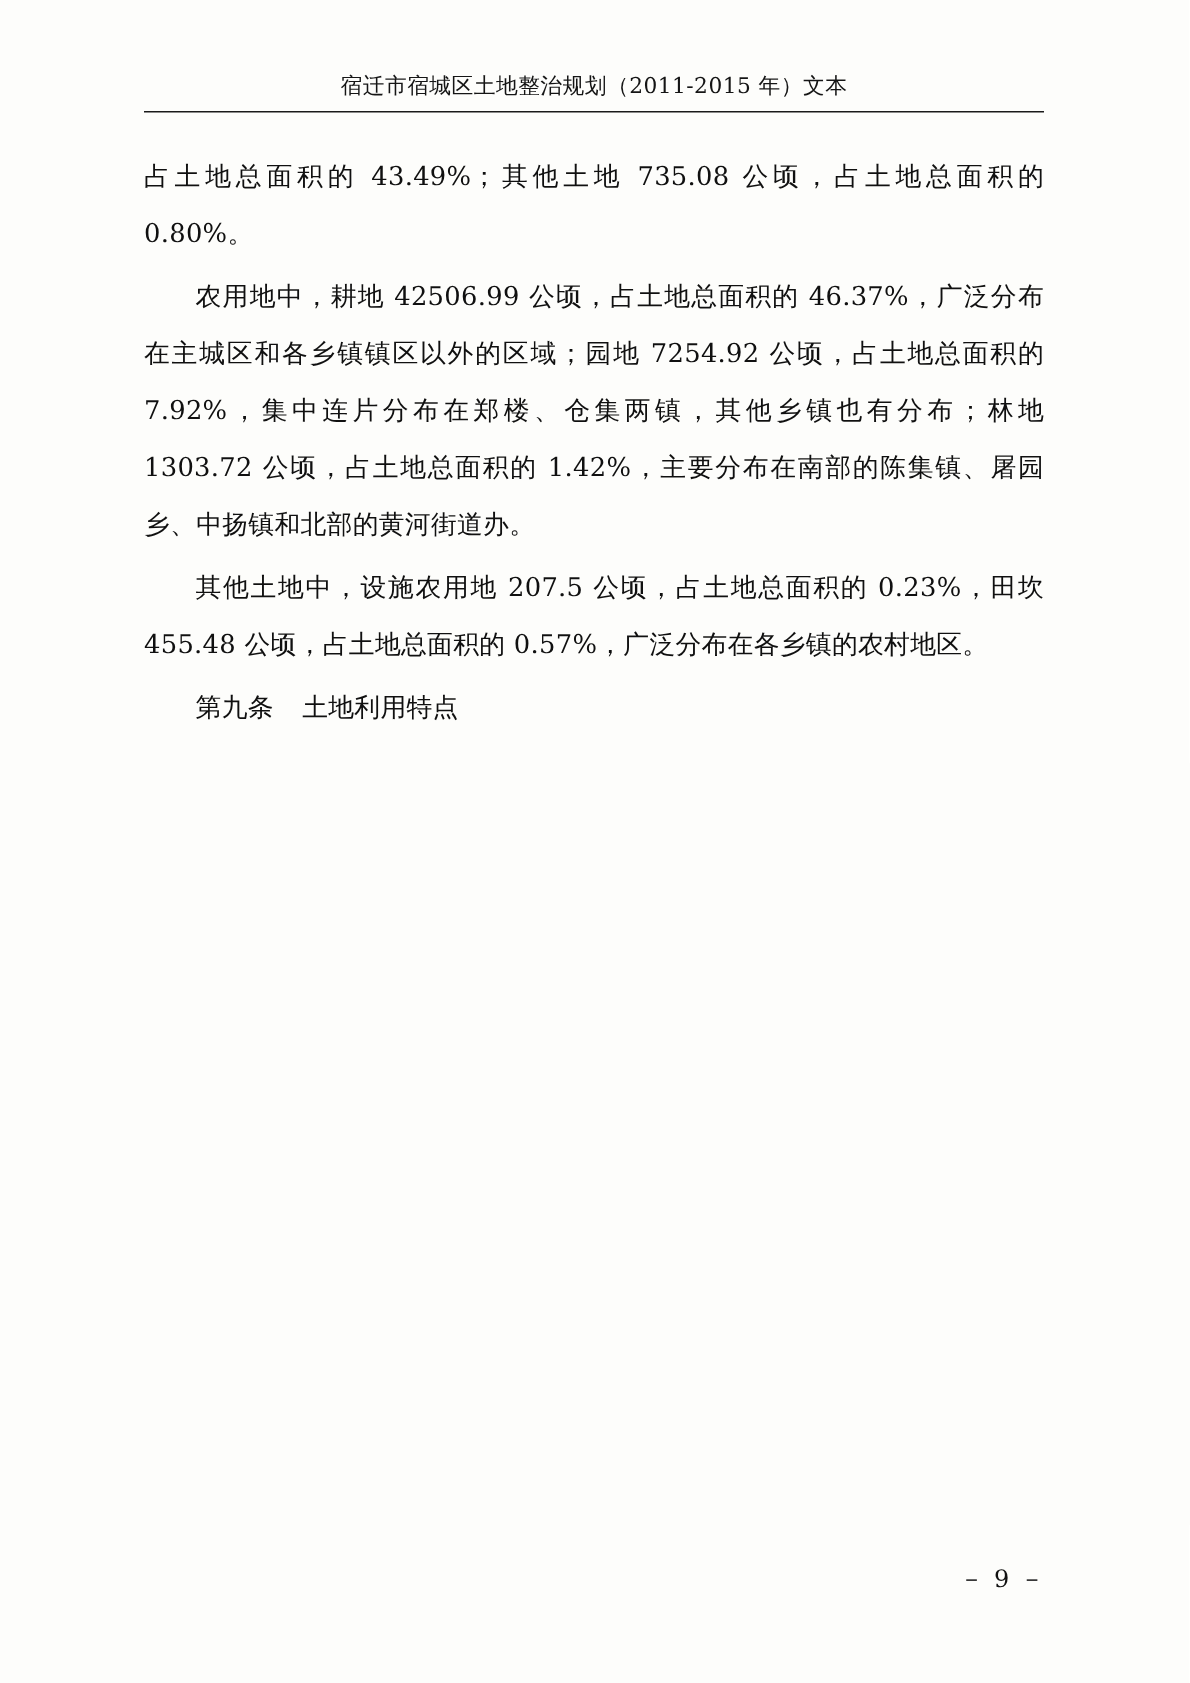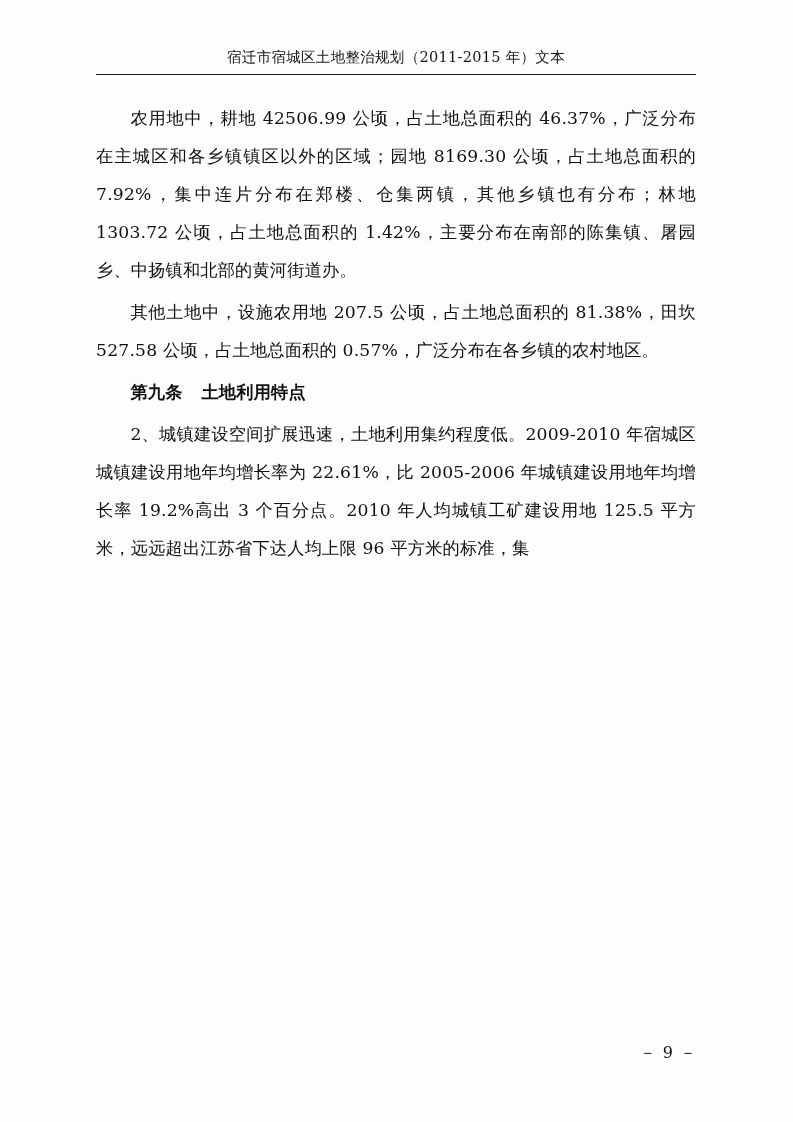--- a/index.html
+++ b/index.html
@@ -82,6 +82,7 @@
     <hr class="header-rule">
 
     <div class="body-text">
+      <p>占土地总面积的 43.49%；其他土地 735.08 公顷，占土地总面积的 0.80%。</p>
       <p class="indent">农用地中，耕地 42506.99 公顷，占土地总面积的 46.37%，广泛分布在主城区和各乡镇镇区以外的区域；园地 8169.30 公顷，占土地总面积的 7.92%，集中连片分布在郑楼、仓集两镇，其他乡镇也有分布；林地 1303.72 公顷，占土地总面积的 1.42%，主要分布在南部的陈集镇、屠园乡、中扬镇和北部的黄河街道办。</p>
       <p class="indent">其他土地中，设施农用地 207.5 公顷，占土地总面积的 81.38%，田坎 527.58 公顷，占土地总面积的 0.57%，广泛分布在各乡镇的农村地区。</p>
 

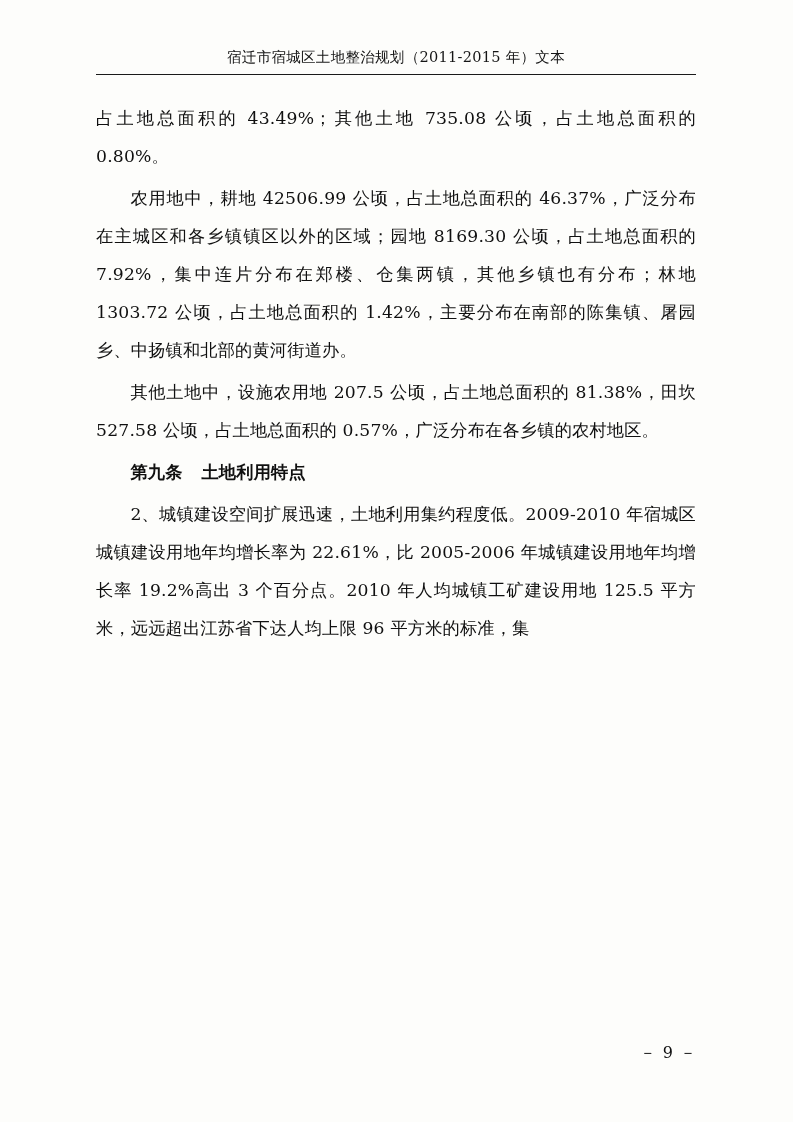--- a/index.html
+++ b/index.html
@@ -83,7 +83,7 @@
 
     <div class="body-text">
       <p>占土地总面积的 43.49%；其他土地 735.08 公顷，占土地总面积的 0.80%。</p>
-      <p class="indent">农用地中，耕地 42506.99 公顷，占土地总面积的 46.37%，广泛分布在主城区和各乡镇镇区以外的区域；园地 8169.30 公顷，占土地总面积的 7.92%，集中连片分布在郑楼、仓集两镇，其他乡镇也有分布；林地 1303.72 公顷，占土地总面积的 1.42%，主要分布在南部的陈集镇、屠园乡、中扬镇和北部的黄河街道办。</p>
+      <p class="indent">农用地中，耕地 42506.99 公顷，占土地总面积的 46.37%，广泛分布在主城区和各乡镇镇区以外的区域；园地 7254.92 公顷，占土地总面积的 7.92%，集中连片分布在郑楼、仓集两镇，其他乡镇也有分布；林地 1303.72 公顷，占土地总面积的 1.42%，主要分布在南部的陈集镇、屠园乡、中扬镇和北部的黄河街道办。</p>
       <p class="indent">其他土地中，设施农用地 207.5 公顷，占土地总面积的 81.38%，田坎 527.58 公顷，占土地总面积的 0.57%，广泛分布在各乡镇的农村地区。</p>
 
       <p class="heading"><span>第九条</span><span class="h-gap"></span><span>土地利用特点</span></p>

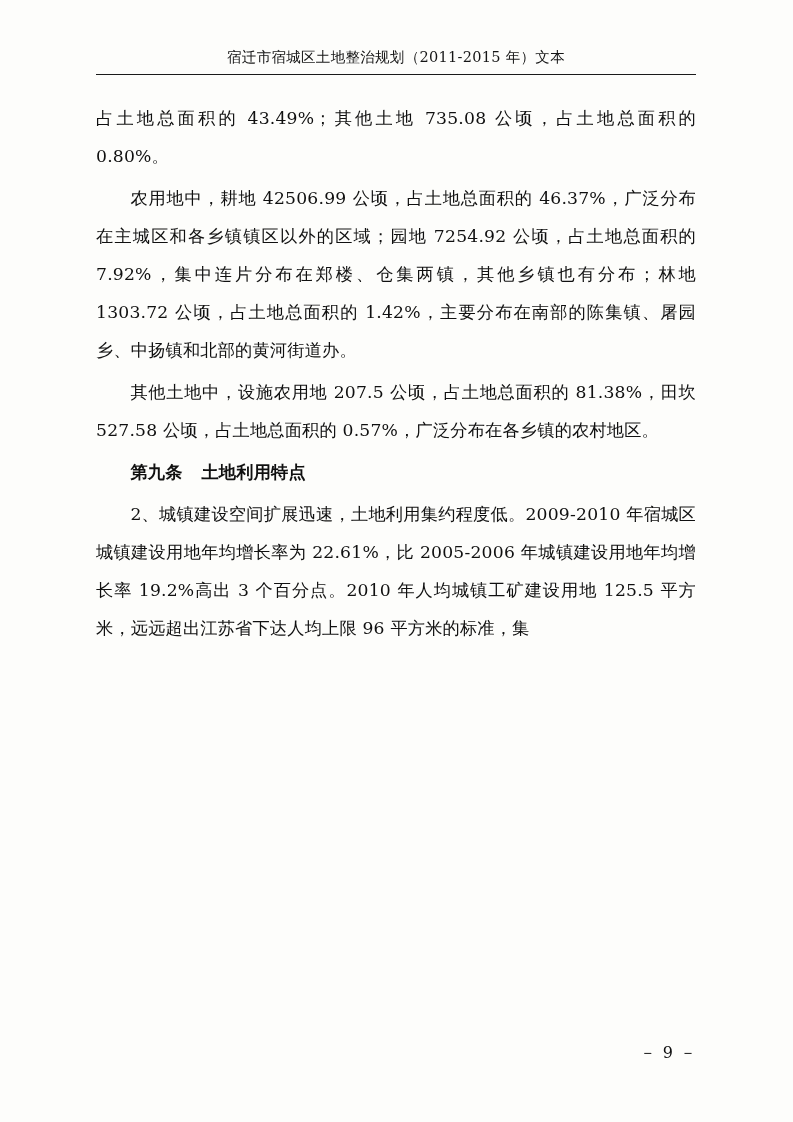--- a/index.html
+++ b/index.html
@@ -84,7 +84,7 @@
     <div class="body-text">
       <p>占土地总面积的 43.49%；其他土地 735.08 公顷，占土地总面积的 0.80%。</p>
       <p class="indent">农用地中，耕地 42506.99 公顷，占土地总面积的 46.37%，广泛分布在主城区和各乡镇镇区以外的区域；园地 7254.92 公顷，占土地总面积的 7.92%，集中连片分布在郑楼、仓集两镇，其他乡镇也有分布；林地 1303.72 公顷，占土地总面积的 1.42%，主要分布在南部的陈集镇、屠园乡、中扬镇和北部的黄河街道办。</p>
-      <p class="indent">其他土地中，设施农用地 207.5 公顷，占土地总面积的 81.38%，田坎 527.58 公顷，占土地总面积的 0.57%，广泛分布在各乡镇的农村地区。</p>
+      <p class="indent">其他土地中，设施农用地 207.5 公顷，占土地总面积的 0.23%，田坎 455.48 公顷，占土地总面积的 0.57%，广泛分布在各乡镇的农村地区。</p>
 
       <p class="heading"><span>第九条</span><span class="h-gap"></span><span>土地利用特点</span></p>
 

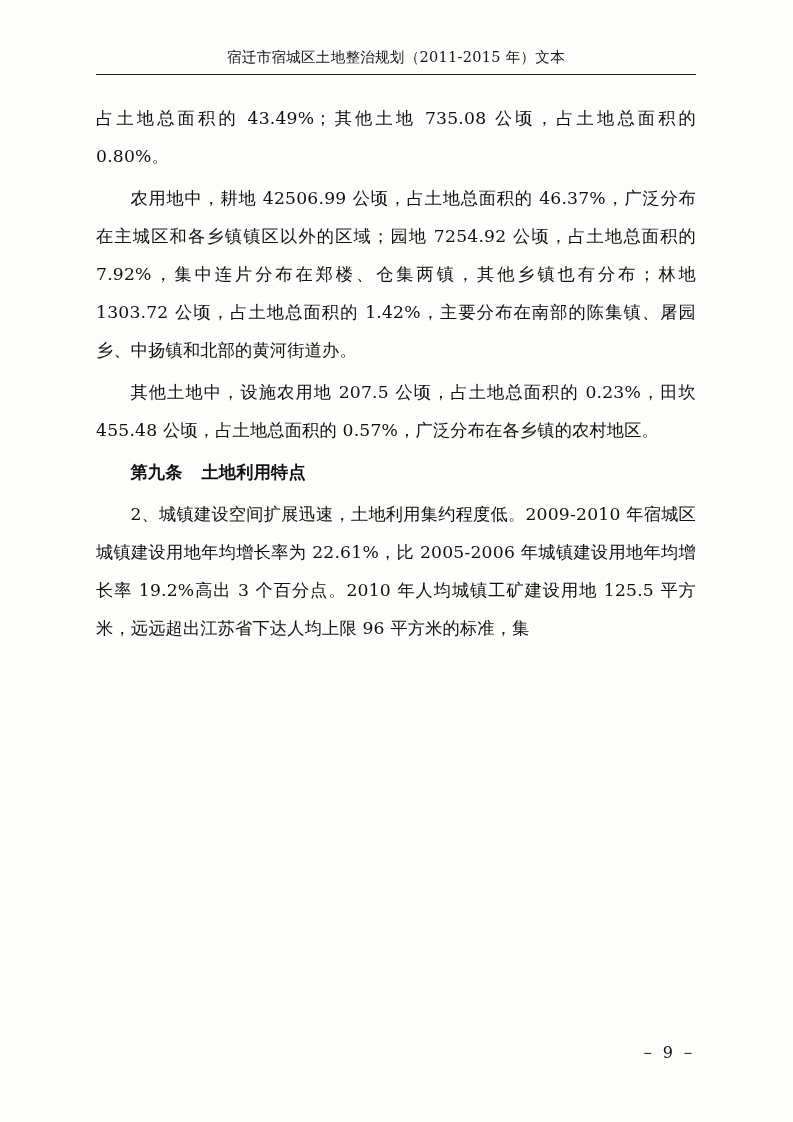--- a/index.html
+++ b/index.html
@@ -52,7 +52,7 @@
     margin: 10px 0 2px 0;
     font-size: 17.4px;
     line-height: 38px;
-    font-weight: bold;
+    font-weight: normal;
     text-indent: 2em;
     letter-spacing: 1px;
   }

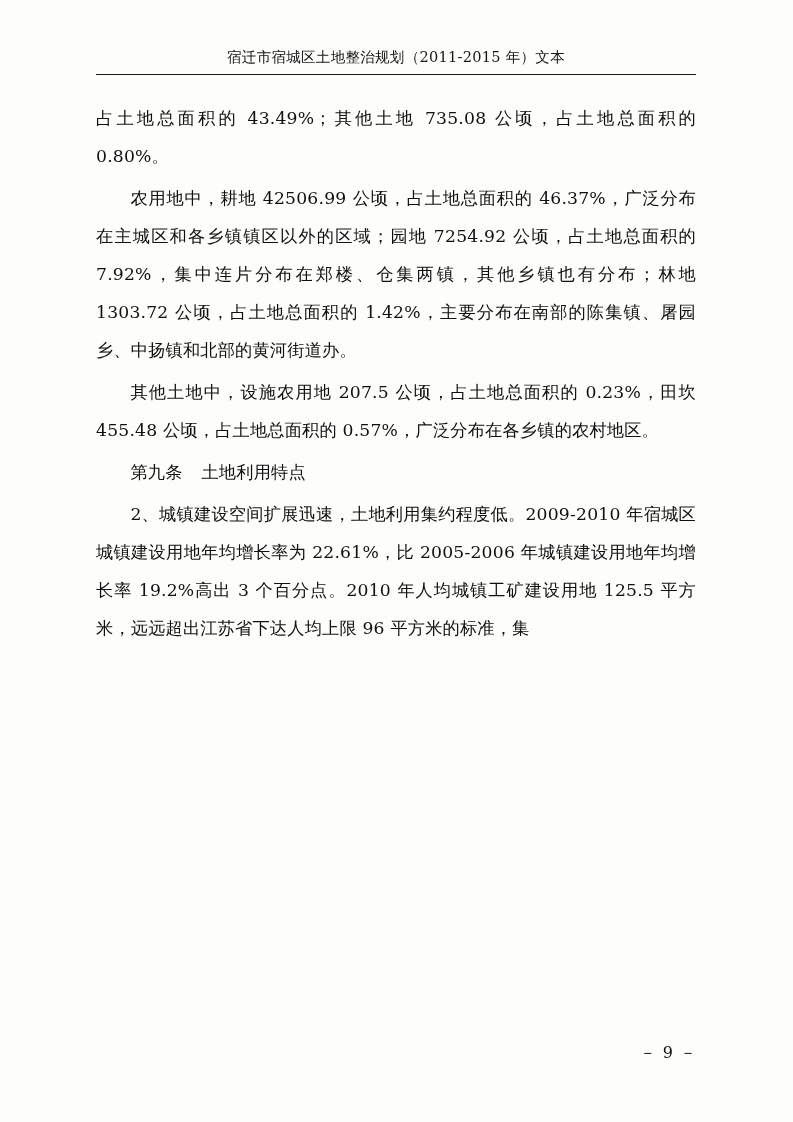--- a/index.html
+++ b/index.html
@@ -88,7 +88,6 @@
 
       <p class="heading"><span>第九条</span><span class="h-gap"></span><span>土地利用特点</span></p>
 
-      <p class="indent">2、城镇建设空间扩展迅速，土地利用集约程度低。2009-2010 年宿城区城镇建设用地年均增长率为 22.61%，比 2005-2006 年城镇建设用地年均增长率 19.2%高出 3 个百分点。2010 年人均城镇工矿建设用地 125.5 平方米，远远超出江苏省下达人均上限 96 平方米的标准，集</p>
     </div>
 
   </div>

